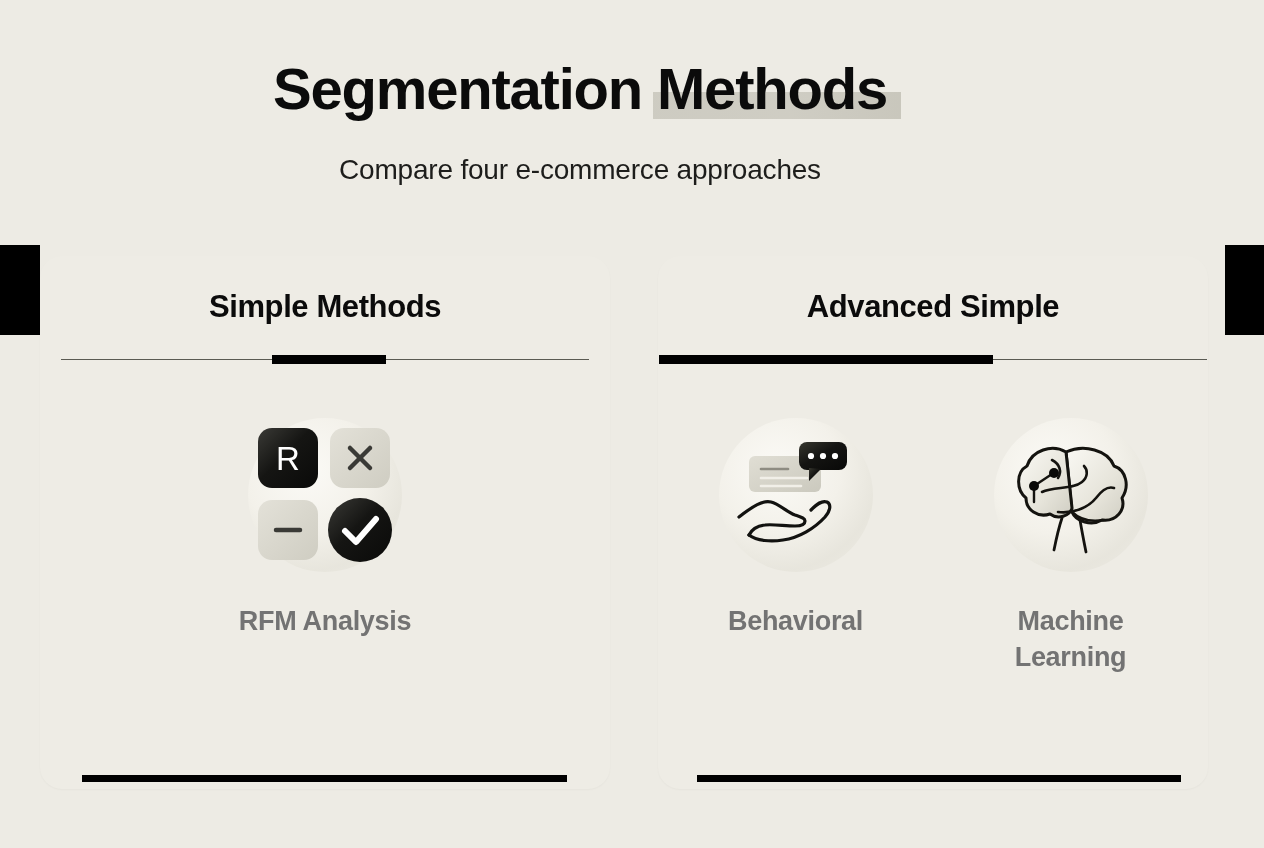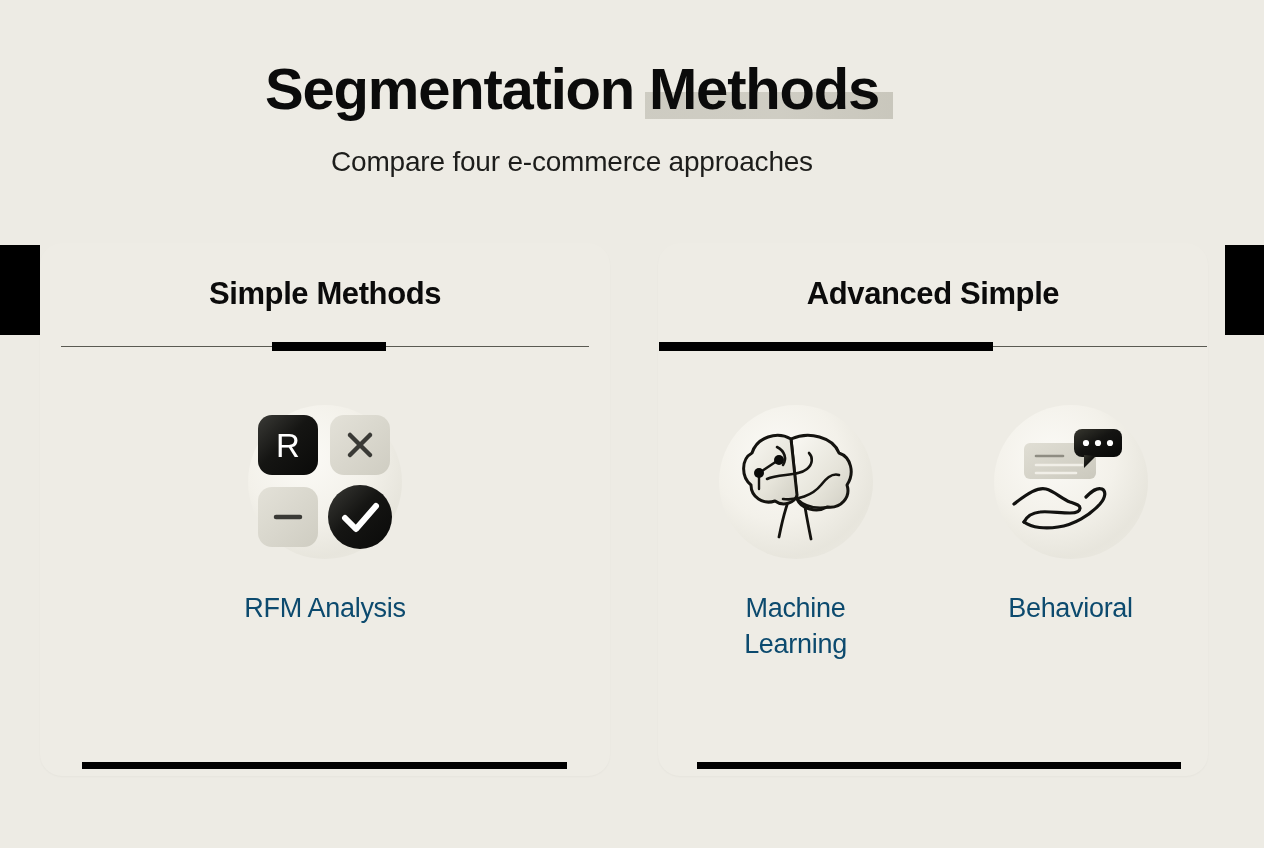--- a/index.html
+++ b/index.html
@@ -19,7 +19,7 @@
   
   .header {
     position: absolute;
-    top: 0; left: 0;
+    top: 0; left: 8px;
     width: 1144px;
     text-align: center;
   }

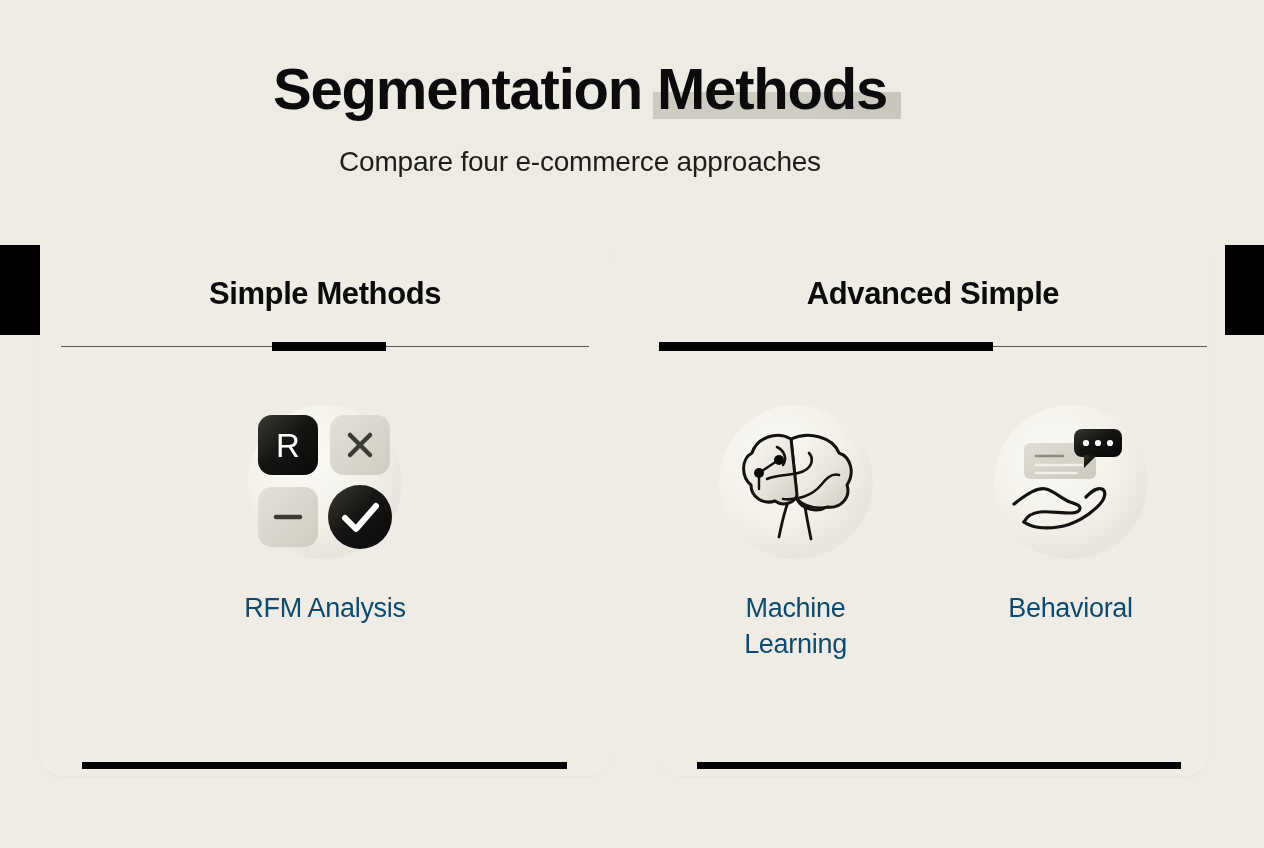--- a/index.html
+++ b/index.html
@@ -56,7 +56,7 @@
     z-index: -1;
   }
   .page-subtitle {
-    margin: 9px;
+    margin: 17px;
     padding-top: 16px;
     font-size: 28px;
     font-weight: 400;

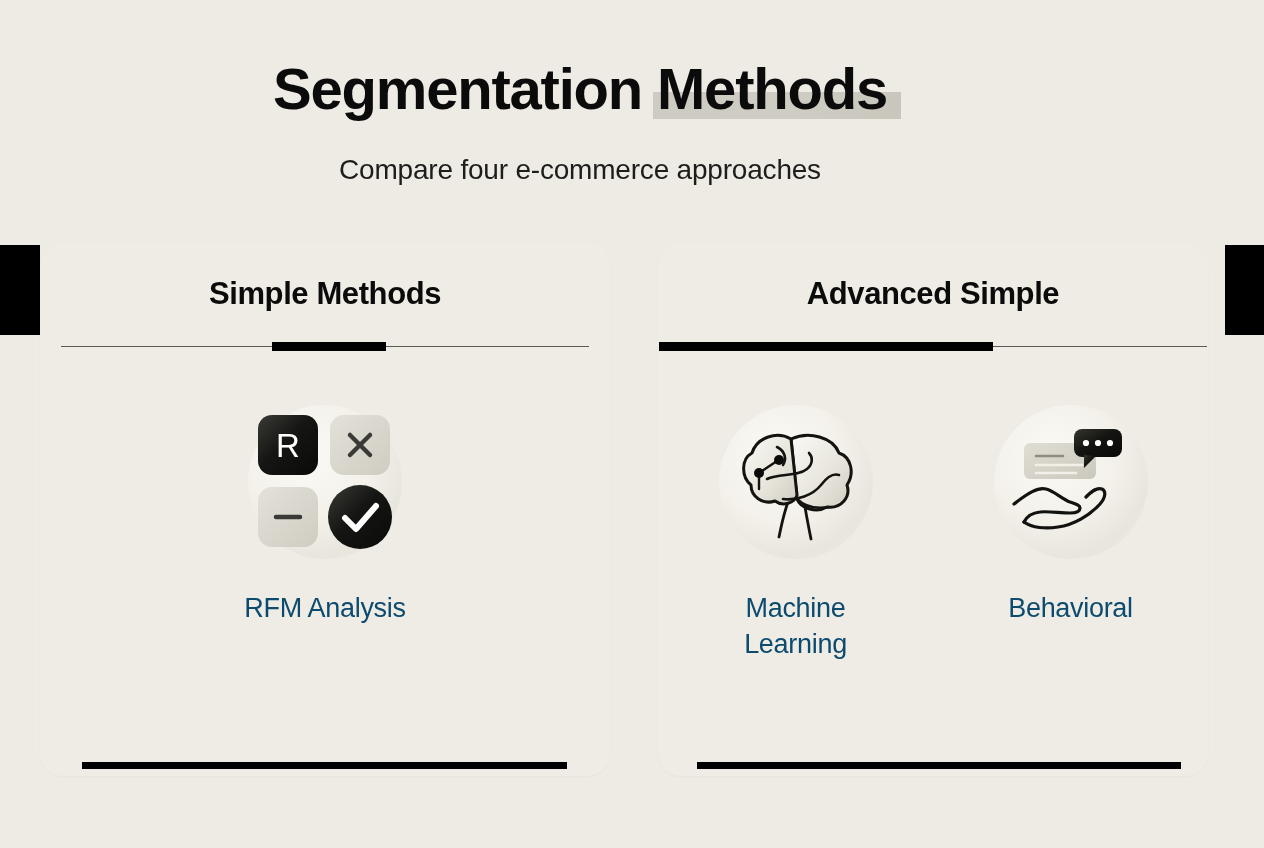--- a/index.html
+++ b/index.html
@@ -85,7 +85,7 @@
   }
   .card {
     position: absolute;
-    top: 3px;
+    top: 16px;
     height: 533px;
     background: #eeece5;
     border-radius: 22px;

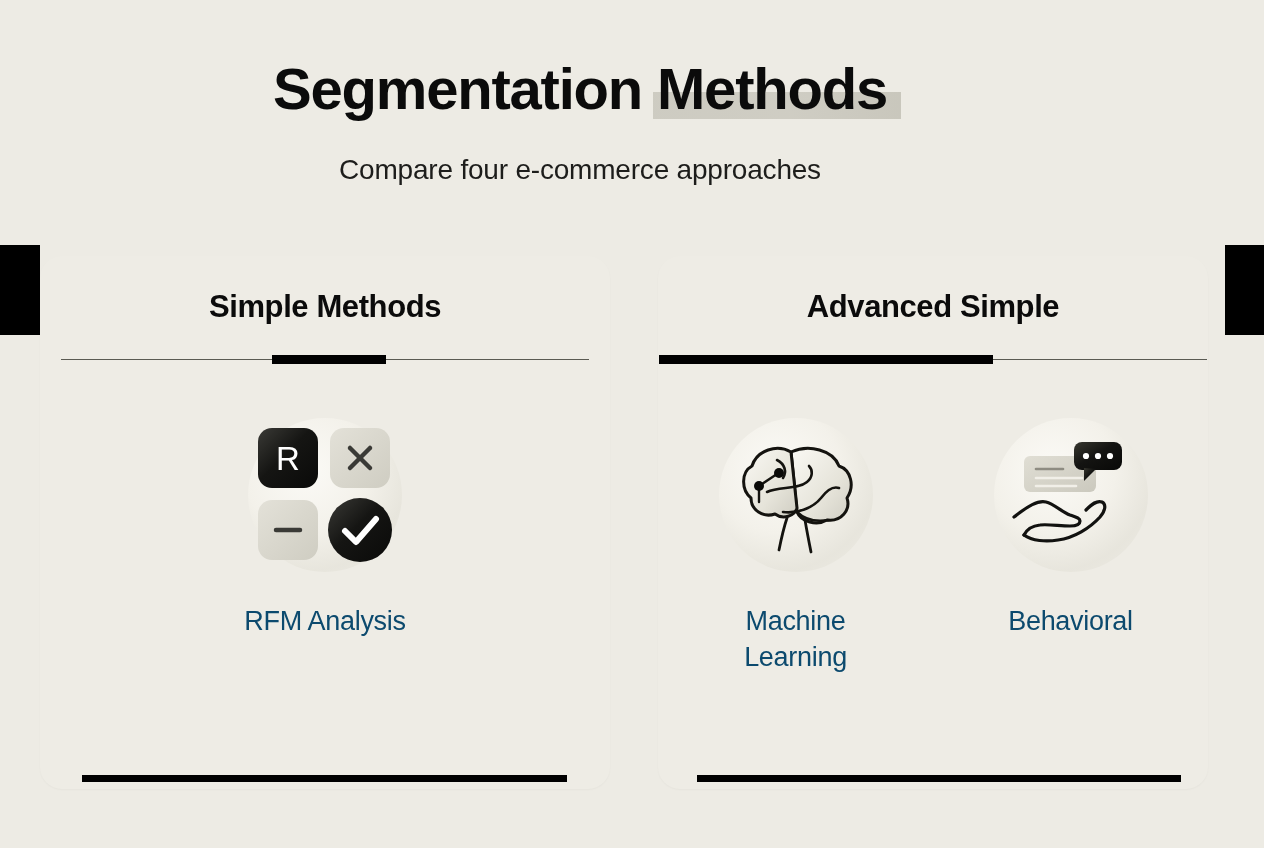--- a/index.html
+++ b/index.html
@@ -154,9 +154,9 @@
   .method-label {
     margin-top: 14px;
     font-size: 27px;
-    font-weight: 400;
+    font-weight: 700;
     letter-spacing: -0.3px;
-    color: #0c4a6e;
+    color: #737373;
     text-align: center;
     line-height: 1.32;
     max-width: 190px;

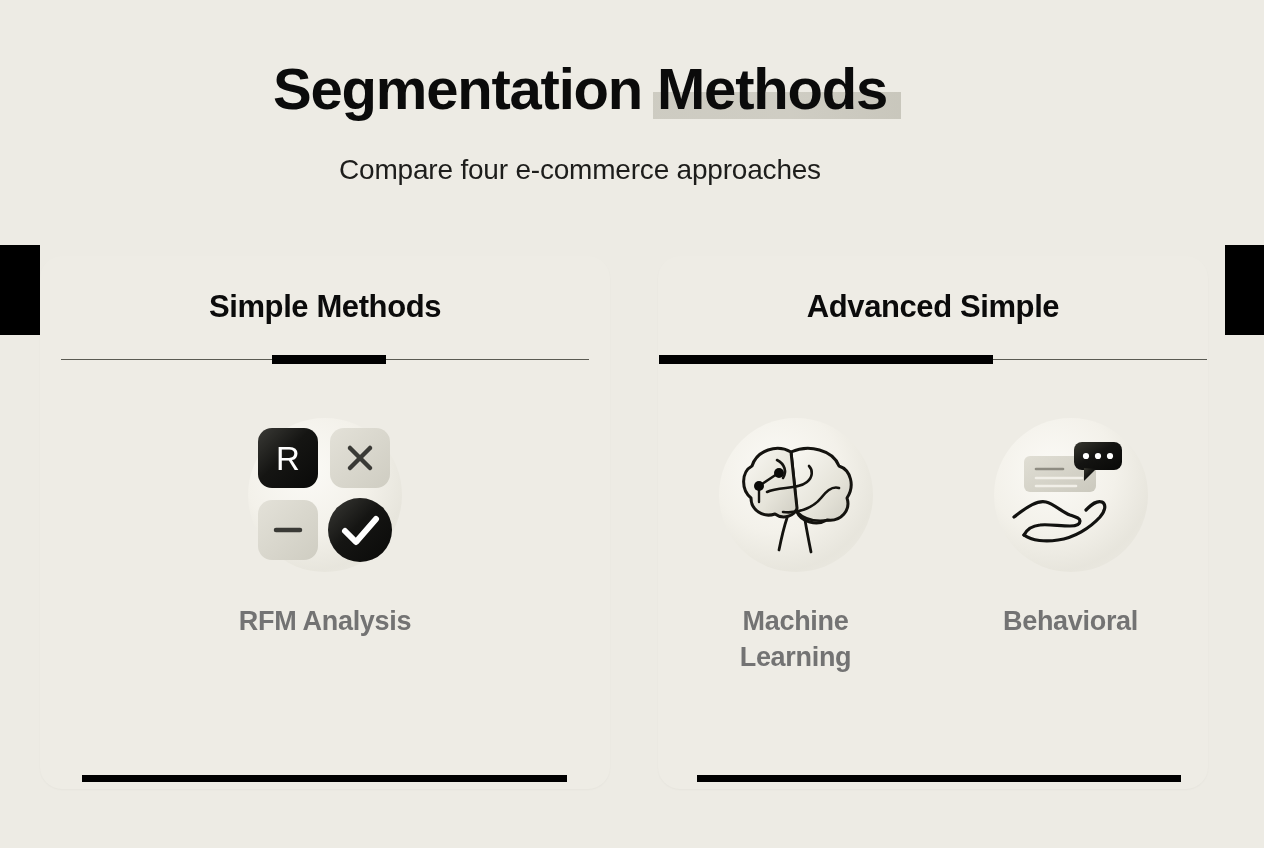--- a/index.html
+++ b/index.html
@@ -243,6 +243,43 @@
         <div class="icon-wrap">
           <svg width="150" height="150" viewBox="0 0 150 150" xmlns="http://www.w3.org/2000/svg">
             <defs>
+              <linearGradient id="cardG" x1="0" y1="0" x2="1" y2="1">
+                <stop offset="0%" stop-color="#e0ded4"></stop>
+                <stop offset="100%" stop-color="#cbc9be"></stop>
+              </linearGradient>
+              <linearGradient id="bubG" x1="0" y1="0" x2="1" y2="1">
+                <stop offset="0%" stop-color="#37372f"></stop>
+                <stop offset="45%" stop-color="#141412"></stop>
+                <stop offset="100%" stop-color="#080807"></stop>
+              </linearGradient>
+            </defs>
+
+            <rect x="28" y="36" width="72" height="36" rx="6" fill="url(#cardG)"></rect>
+            <g stroke="#8e8c82" stroke-width="2.6" stroke-linecap="round">
+              <line x1="40" y1="49" x2="67" y2="49"></line>
+            </g>
+            <g stroke="#f1efe8" stroke-width="2.6" stroke-linecap="round">
+              <line x1="40" y1="58" x2="86" y2="58"></line>
+              <line x1="40" y1="66" x2="80" y2="66"></line>
+            </g>
+
+            <rect x="78" y="22" width="48" height="28" rx="8" fill="url(#bubG)"></rect>
+            <path d="M88 48 L88 61 L100 49 Z" fill="url(#bubG)"></path>
+            <circle cx="90" cy="36" r="3.1" fill="#ffffff"></circle>
+            <circle cx="102" cy="36" r="3.1" fill="#ffffff"></circle>
+            <circle cx="114" cy="36" r="3.1" fill="#ffffff"></circle>
+
+            <path d="M18 97 C32 86 42 80 50 82 C58 84 66 92 74 95 C80 97 84 98 84 101 C84 105 80 106 74 106 C64 106 52 104 44 105 C34 106 30 111 28 115" fill="none" stroke="#121210" stroke-width="3.2" stroke-linecap="round" stroke-linejoin="round"></path>
+            <path d="M28 115 C36 121 50 122 62 120 C78 118 94 108 104 97 C110 90 110 84 106 82 C101 80 96 84 90 90" fill="none" stroke="#121210" stroke-width="3.2" stroke-linecap="round" stroke-linejoin="round"></path>
+          </svg>
+        </div>
+        <div class="method-label">Behavioral</div>
+      </div>
+
+      <div class="method">
+        <div class="icon-wrap">
+          <svg width="150" height="150" viewBox="0 0 150 150" xmlns="http://www.w3.org/2000/svg">
+            <defs>
               <linearGradient id="brainG" x1="0" y1="0" x2="1" y2="1">
                 <stop offset="0%" stop-color="#faf9f4"></stop>
                 <stop offset="60%" stop-color="#e6e4da"></stop>
@@ -271,43 +308,6 @@
         <div class="method-label">Machine Learning</div>
       </div>
 
-      <div class="method">
-        <div class="icon-wrap">
-          <svg width="150" height="150" viewBox="0 0 150 150" xmlns="http://www.w3.org/2000/svg">
-            <defs>
-              <linearGradient id="cardG" x1="0" y1="0" x2="1" y2="1">
-                <stop offset="0%" stop-color="#e0ded4"></stop>
-                <stop offset="100%" stop-color="#cbc9be"></stop>
-              </linearGradient>
-              <linearGradient id="bubG" x1="0" y1="0" x2="1" y2="1">
-                <stop offset="0%" stop-color="#37372f"></stop>
-                <stop offset="45%" stop-color="#141412"></stop>
-                <stop offset="100%" stop-color="#080807"></stop>
-              </linearGradient>
-            </defs>
-
-            <rect x="28" y="36" width="72" height="36" rx="6" fill="url(#cardG)"></rect>
-            <g stroke="#8e8c82" stroke-width="2.6" stroke-linecap="round">
-              <line x1="40" y1="49" x2="67" y2="49"></line>
-            </g>
-            <g stroke="#f1efe8" stroke-width="2.6" stroke-linecap="round">
-              <line x1="40" y1="58" x2="86" y2="58"></line>
-              <line x1="40" y1="66" x2="80" y2="66"></line>
-            </g>
-
-            <rect x="78" y="22" width="48" height="28" rx="8" fill="url(#bubG)"></rect>
-            <path d="M88 48 L88 61 L100 49 Z" fill="url(#bubG)"></path>
-            <circle cx="90" cy="36" r="3.1" fill="#ffffff"></circle>
-            <circle cx="102" cy="36" r="3.1" fill="#ffffff"></circle>
-            <circle cx="114" cy="36" r="3.1" fill="#ffffff"></circle>
-
-            <path d="M18 97 C32 86 42 80 50 82 C58 84 66 92 74 95 C80 97 84 98 84 101 C84 105 80 106 74 106 C64 106 52 104 44 105 C34 106 30 111 28 115" fill="none" stroke="#121210" stroke-width="3.2" stroke-linecap="round" stroke-linejoin="round"></path>
-            <path d="M28 115 C36 121 50 122 62 120 C78 118 94 108 104 97 C110 90 110 84 106 82 C101 80 96 84 90 90" fill="none" stroke="#121210" stroke-width="3.2" stroke-linecap="round" stroke-linejoin="round"></path>
-          </svg>
-        </div>
-        <div class="method-label">Behavioral</div>
-      </div>
-
     </div>
     <div class="card-footer-bar"></div>
   </section>

